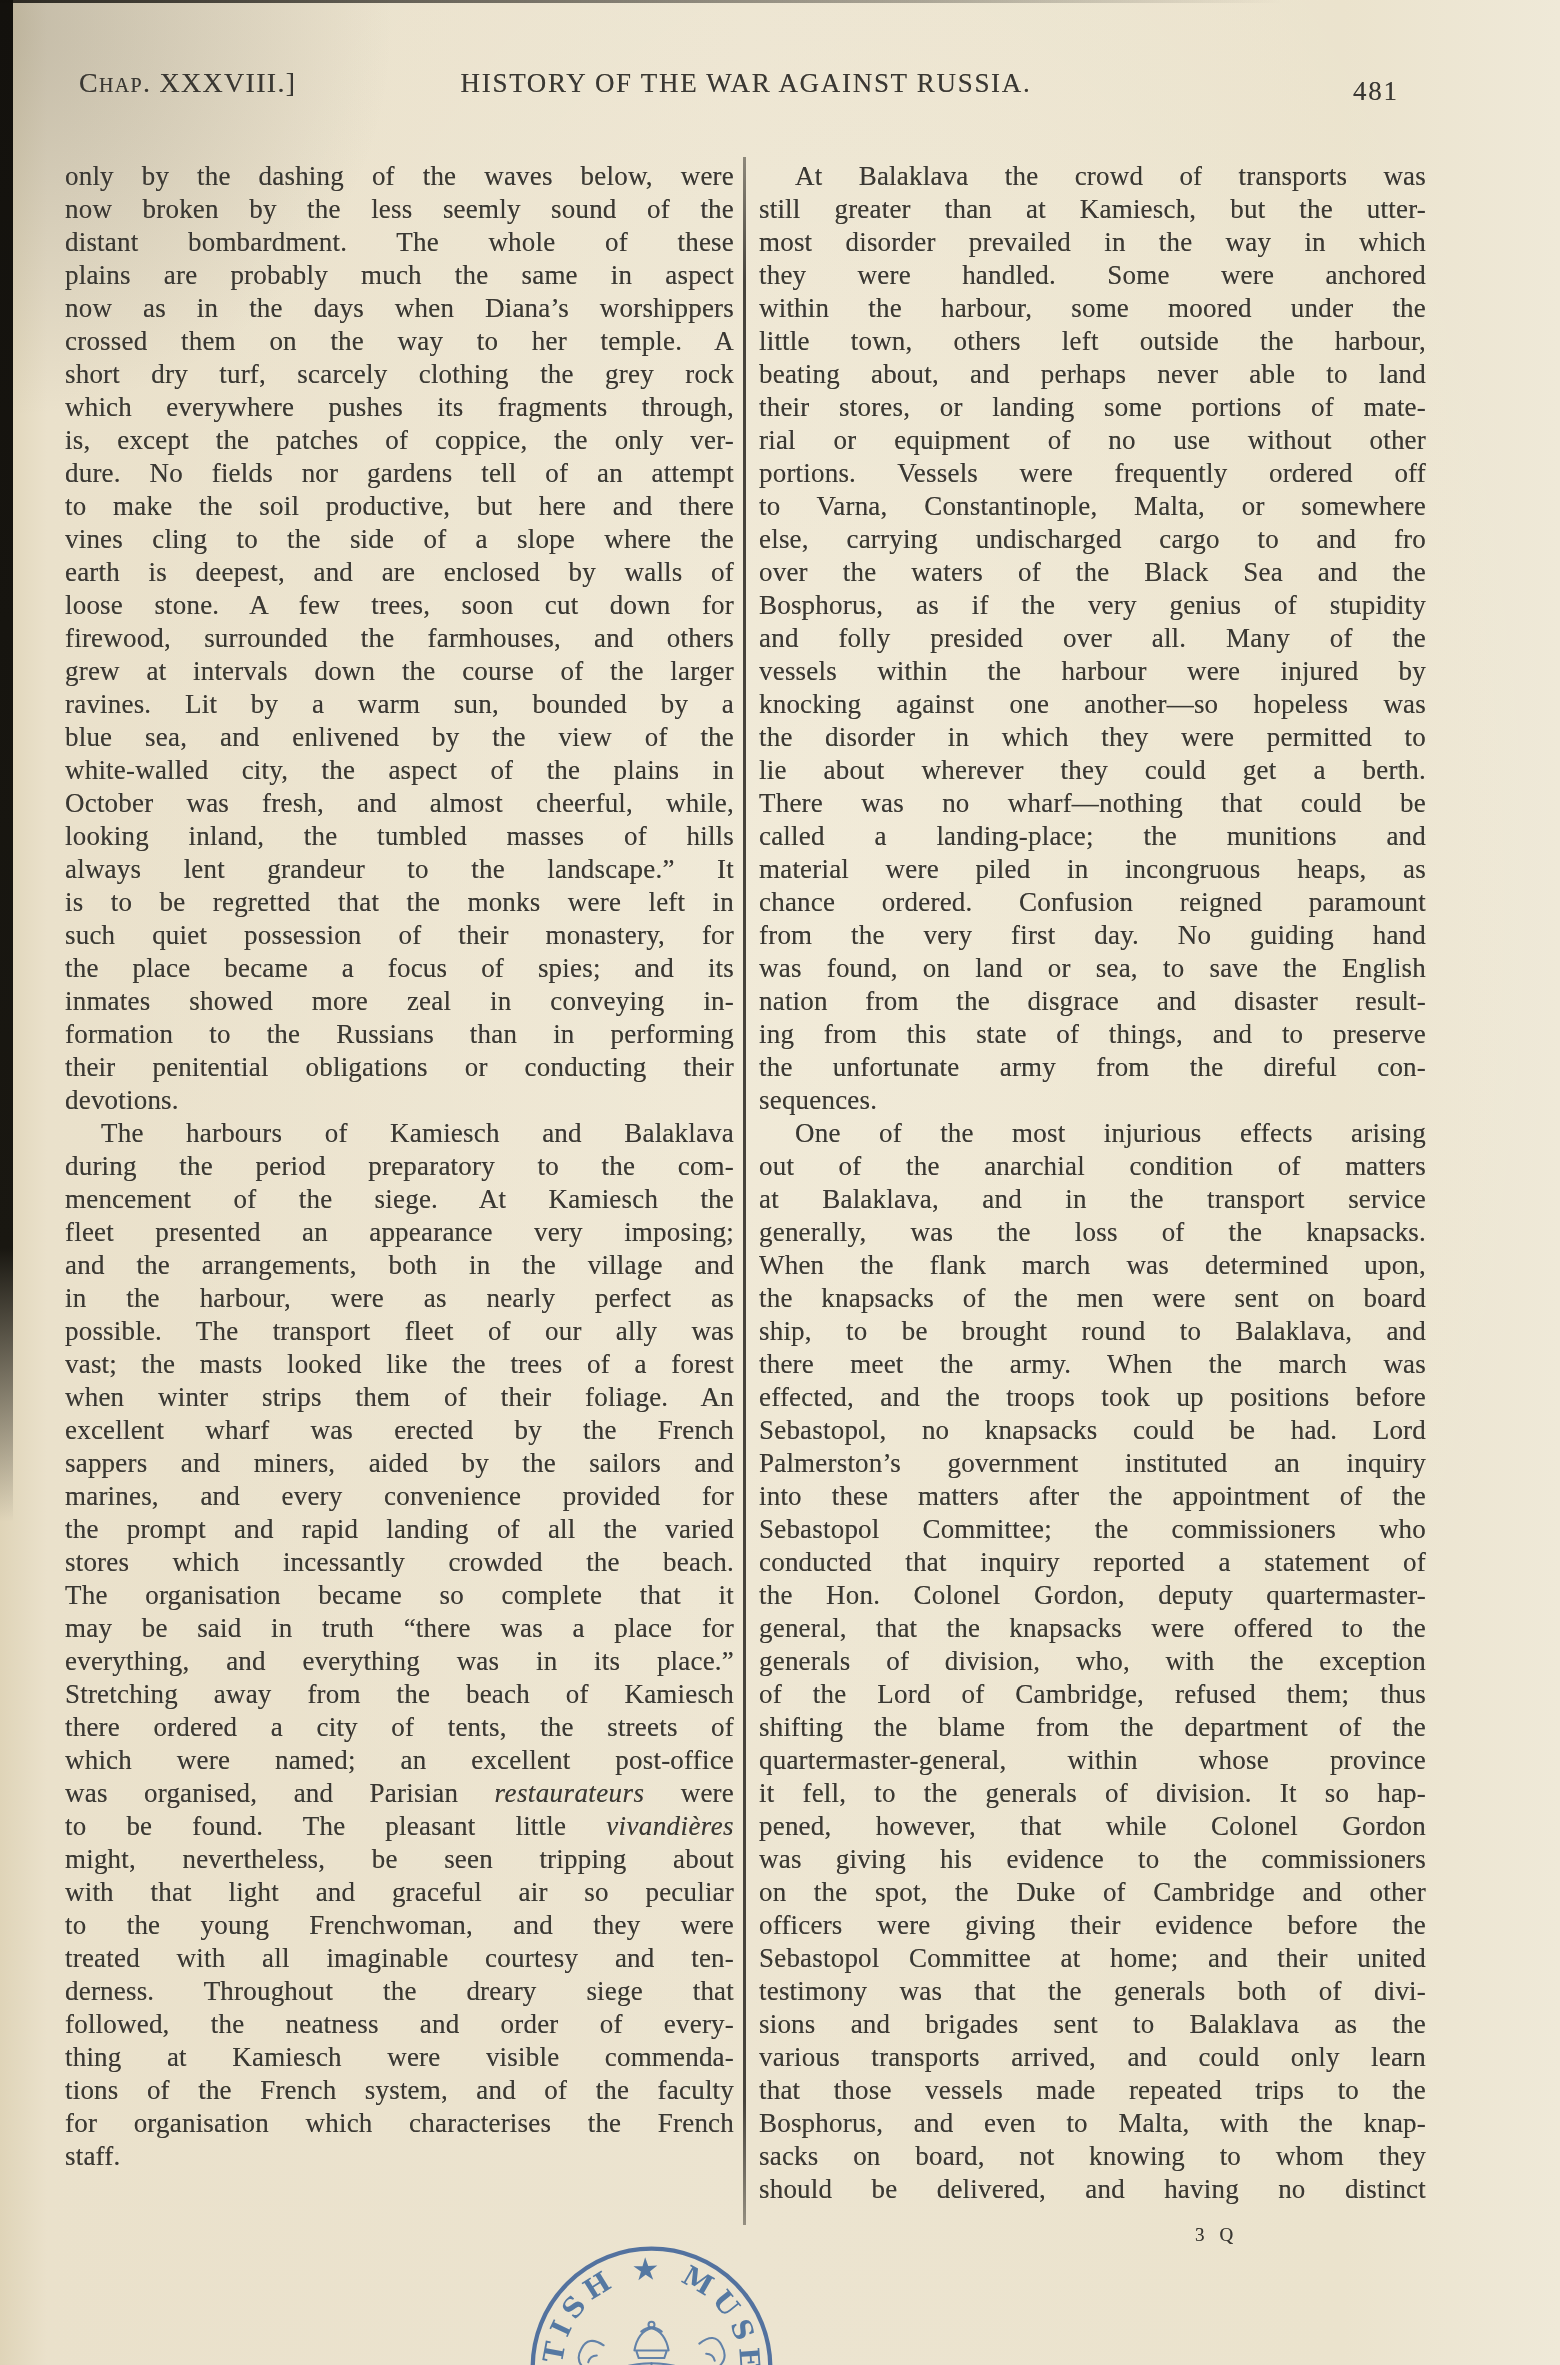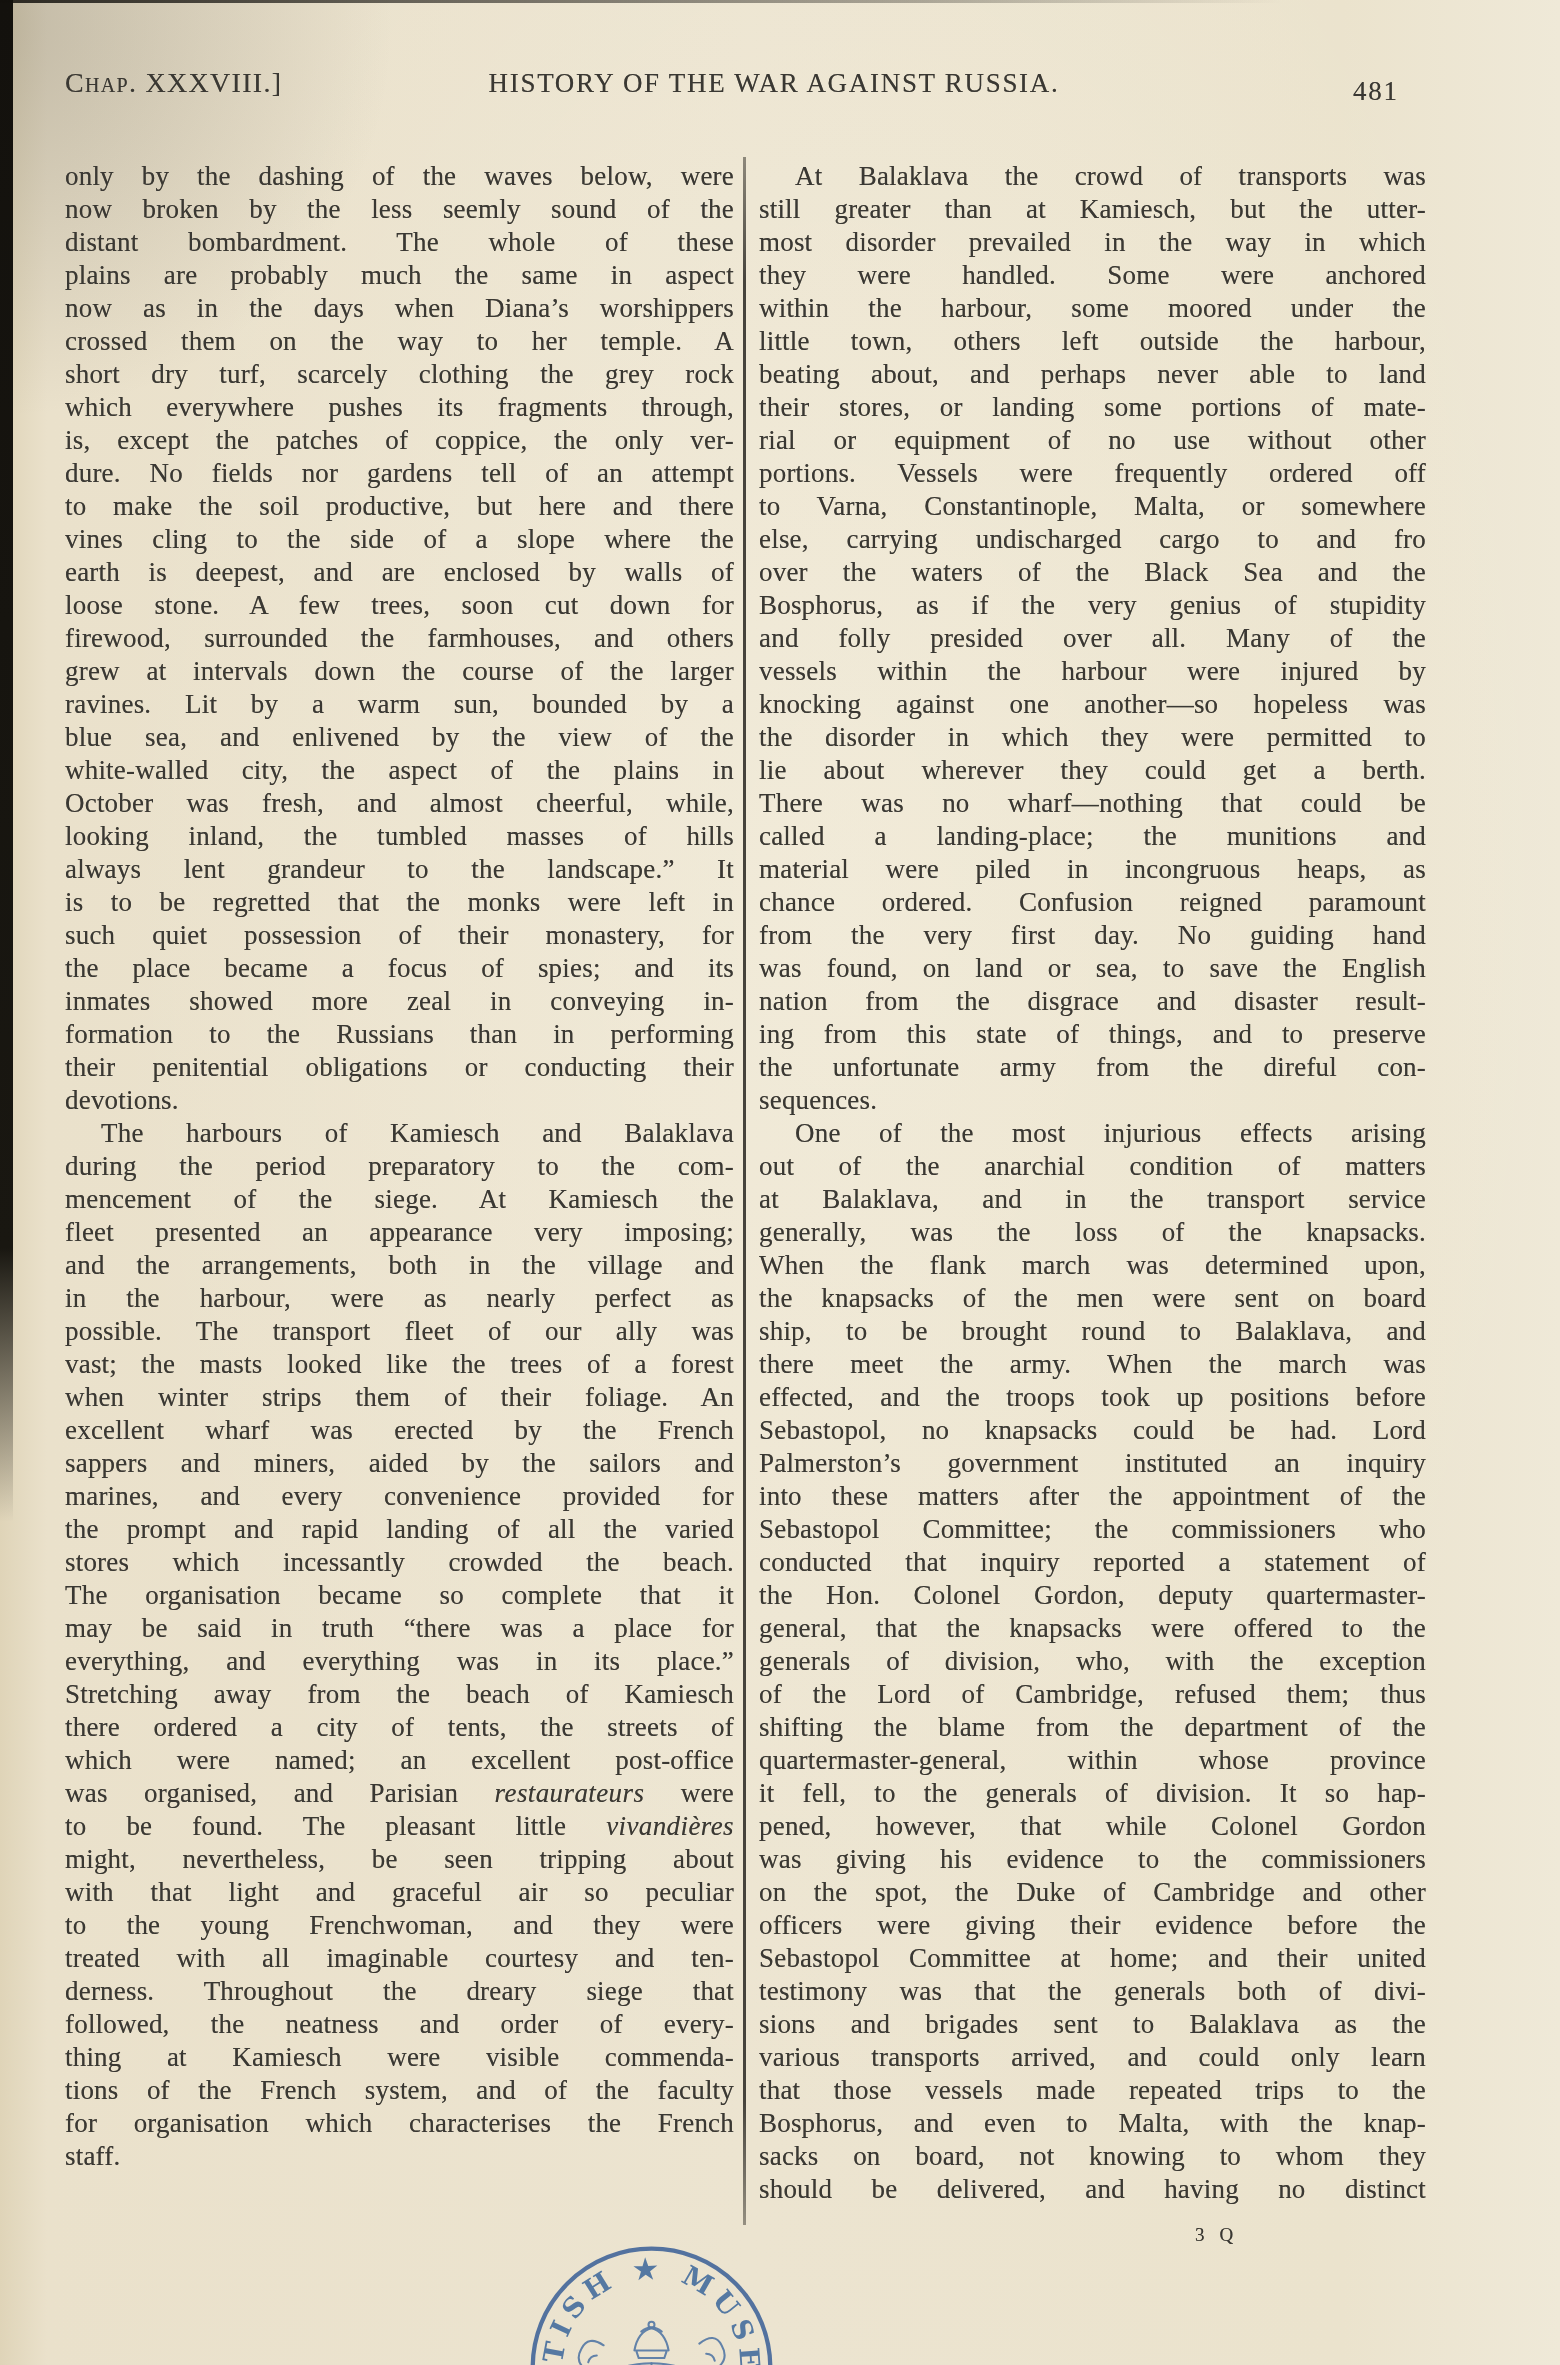--- a/index.html
+++ b/index.html
@@ -15,7 +15,7 @@
   .serif{font-family:"Liberation Serif","DejaVu Serif",serif;color:#3a3833;
          text-shadow:0 0 0.6px rgba(56,52,45,.55);}
   
-  .hdr-chapter{position:absolute;left:65px;top:67px;font-size:28px;
+  .hdr-chapter{position:absolute;left:79px;top:67px;font-size:28px;
     font-variant:small-caps;letter-spacing:1.3px;}
   .hdr-title{position:absolute;left:0;top:68px;width:1492px;text-align:center;
     font-size:27px;letter-spacing:1.7px;padding-left:28px;}

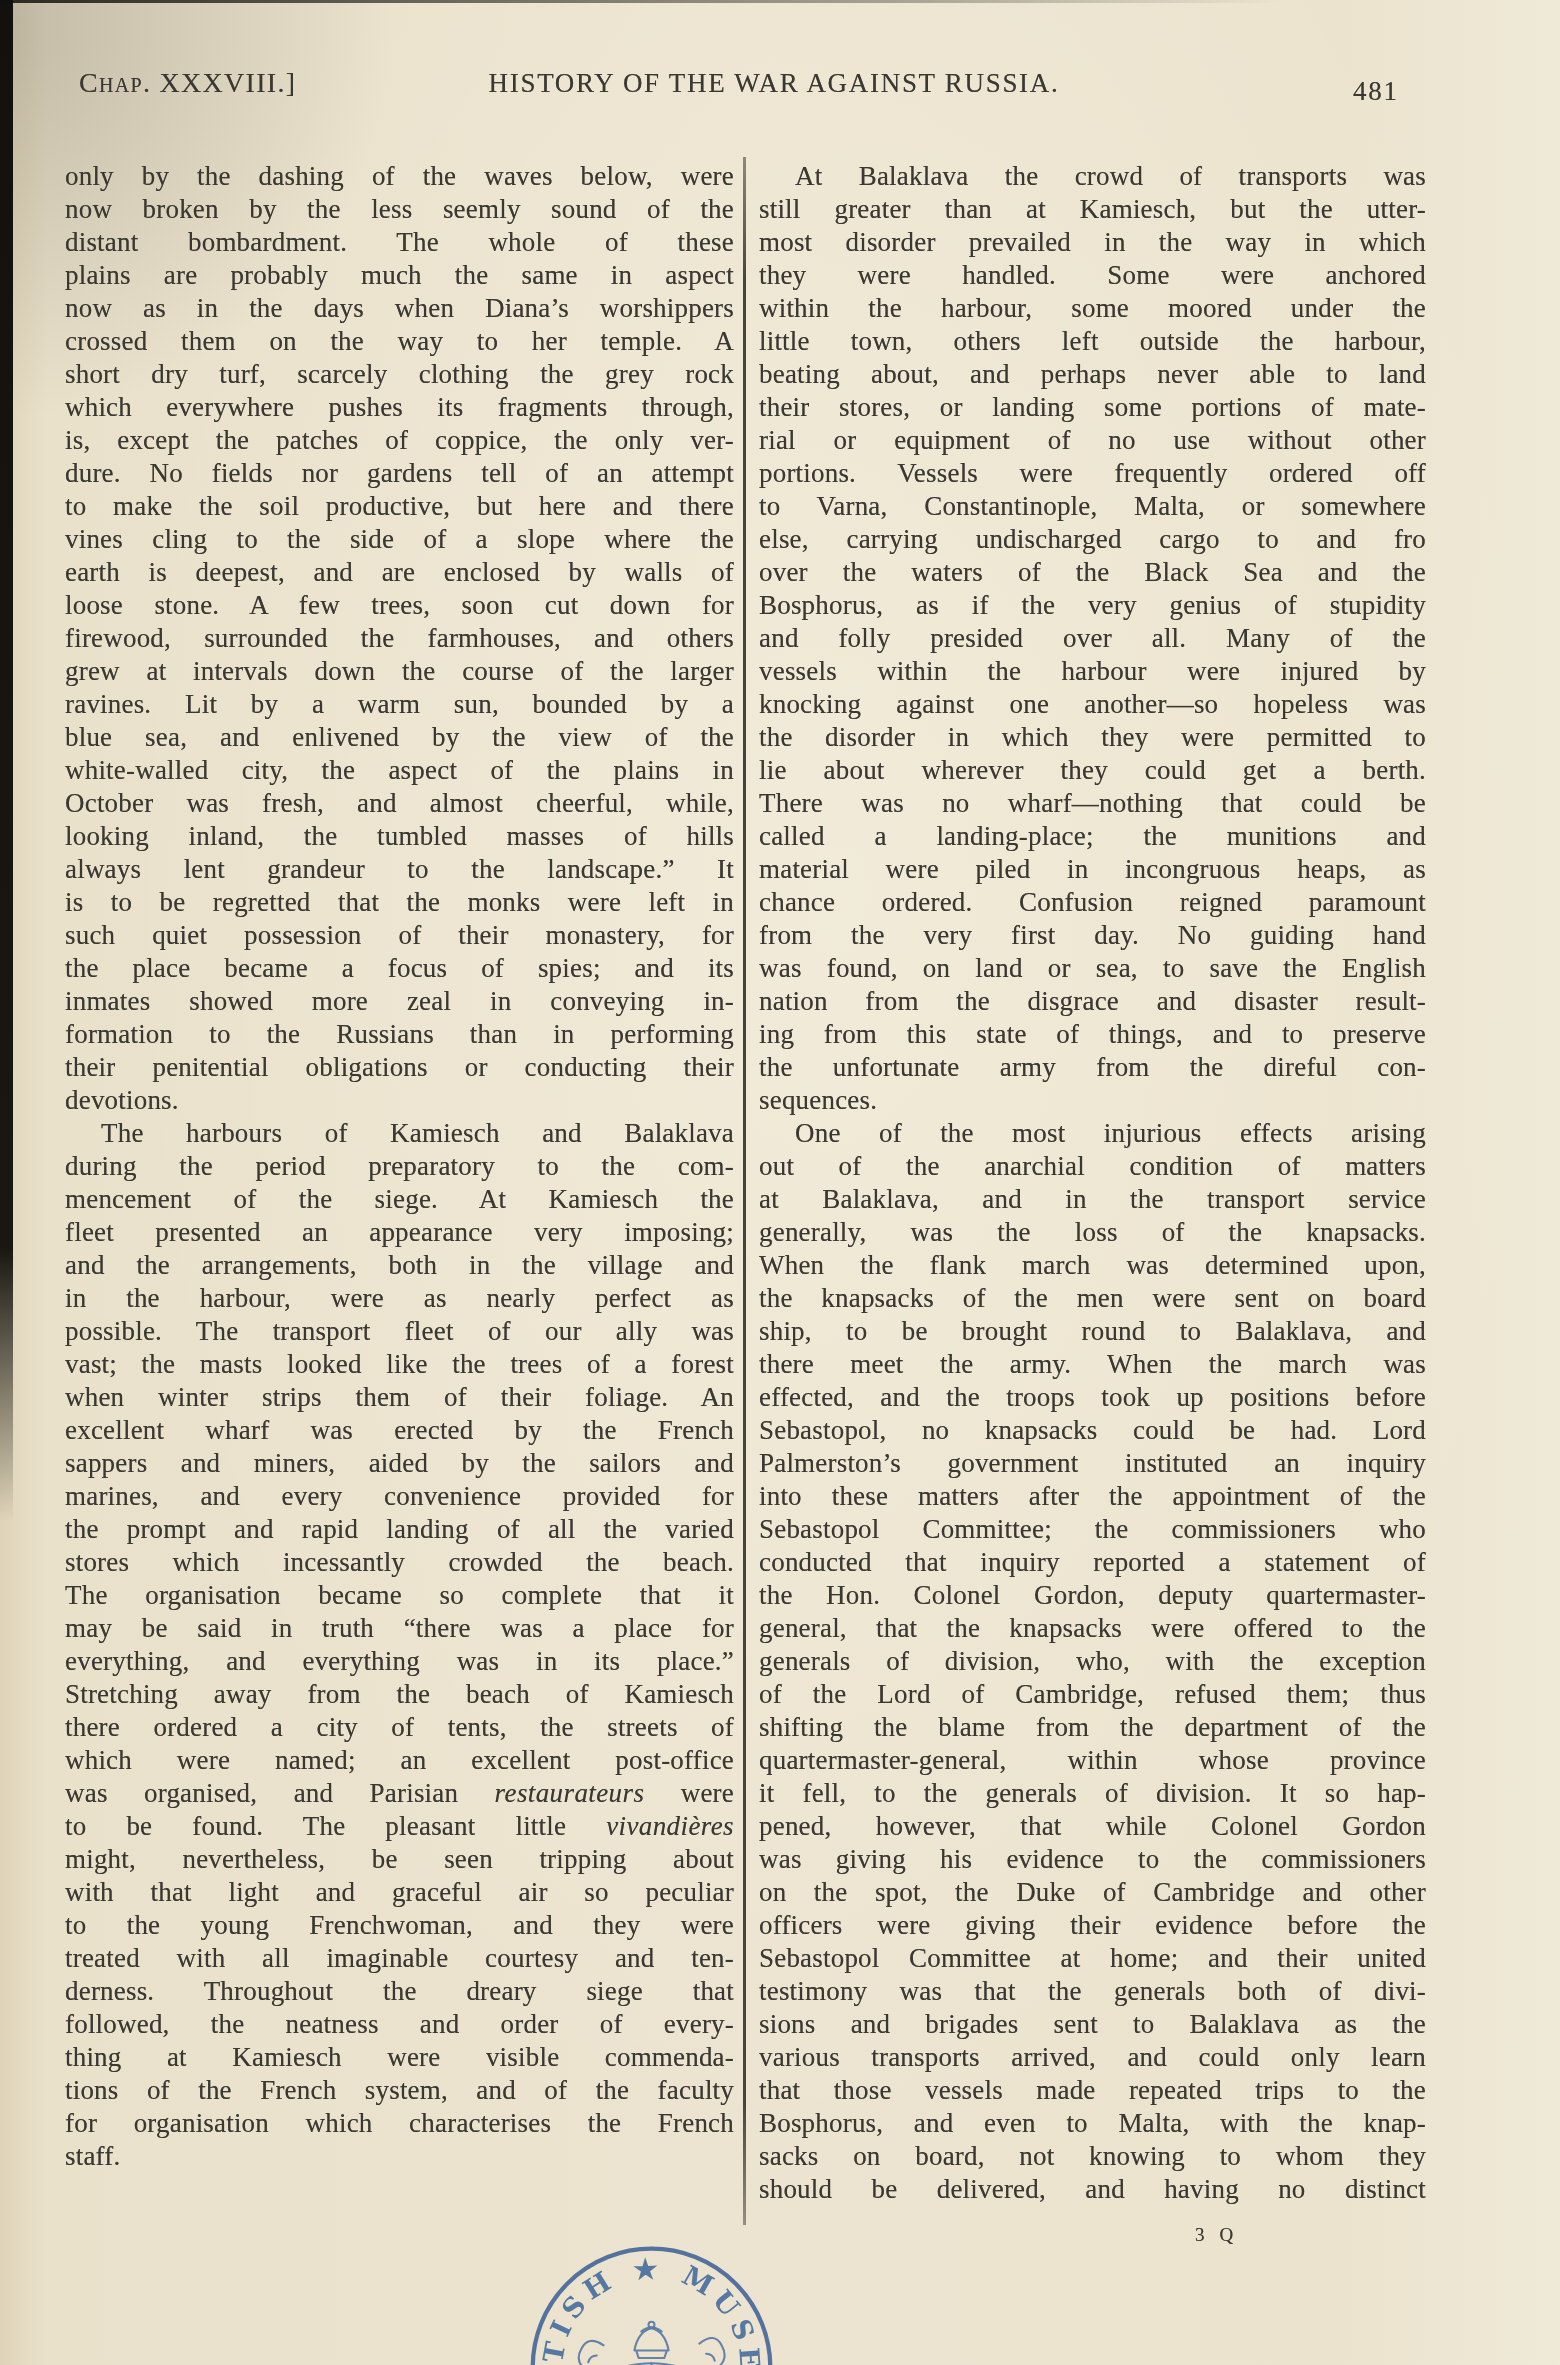--- a/index.html
+++ b/index.html
@@ -18,7 +18,7 @@
   .hdr-chapter{position:absolute;left:79px;top:67px;font-size:28px;
     font-variant:small-caps;letter-spacing:1.3px;}
   .hdr-title{position:absolute;left:0;top:68px;width:1492px;text-align:center;
-    font-size:27px;letter-spacing:1.7px;padding-left:28px;}
+    font-size:27px;letter-spacing:1.7px;}
   .hdr-page{position:absolute;left:1353px;top:76px;font-size:27px;letter-spacing:1.7px;}
   
   .col{position:absolute;top:160px;font-size:27px;letter-spacing:0.2px;

